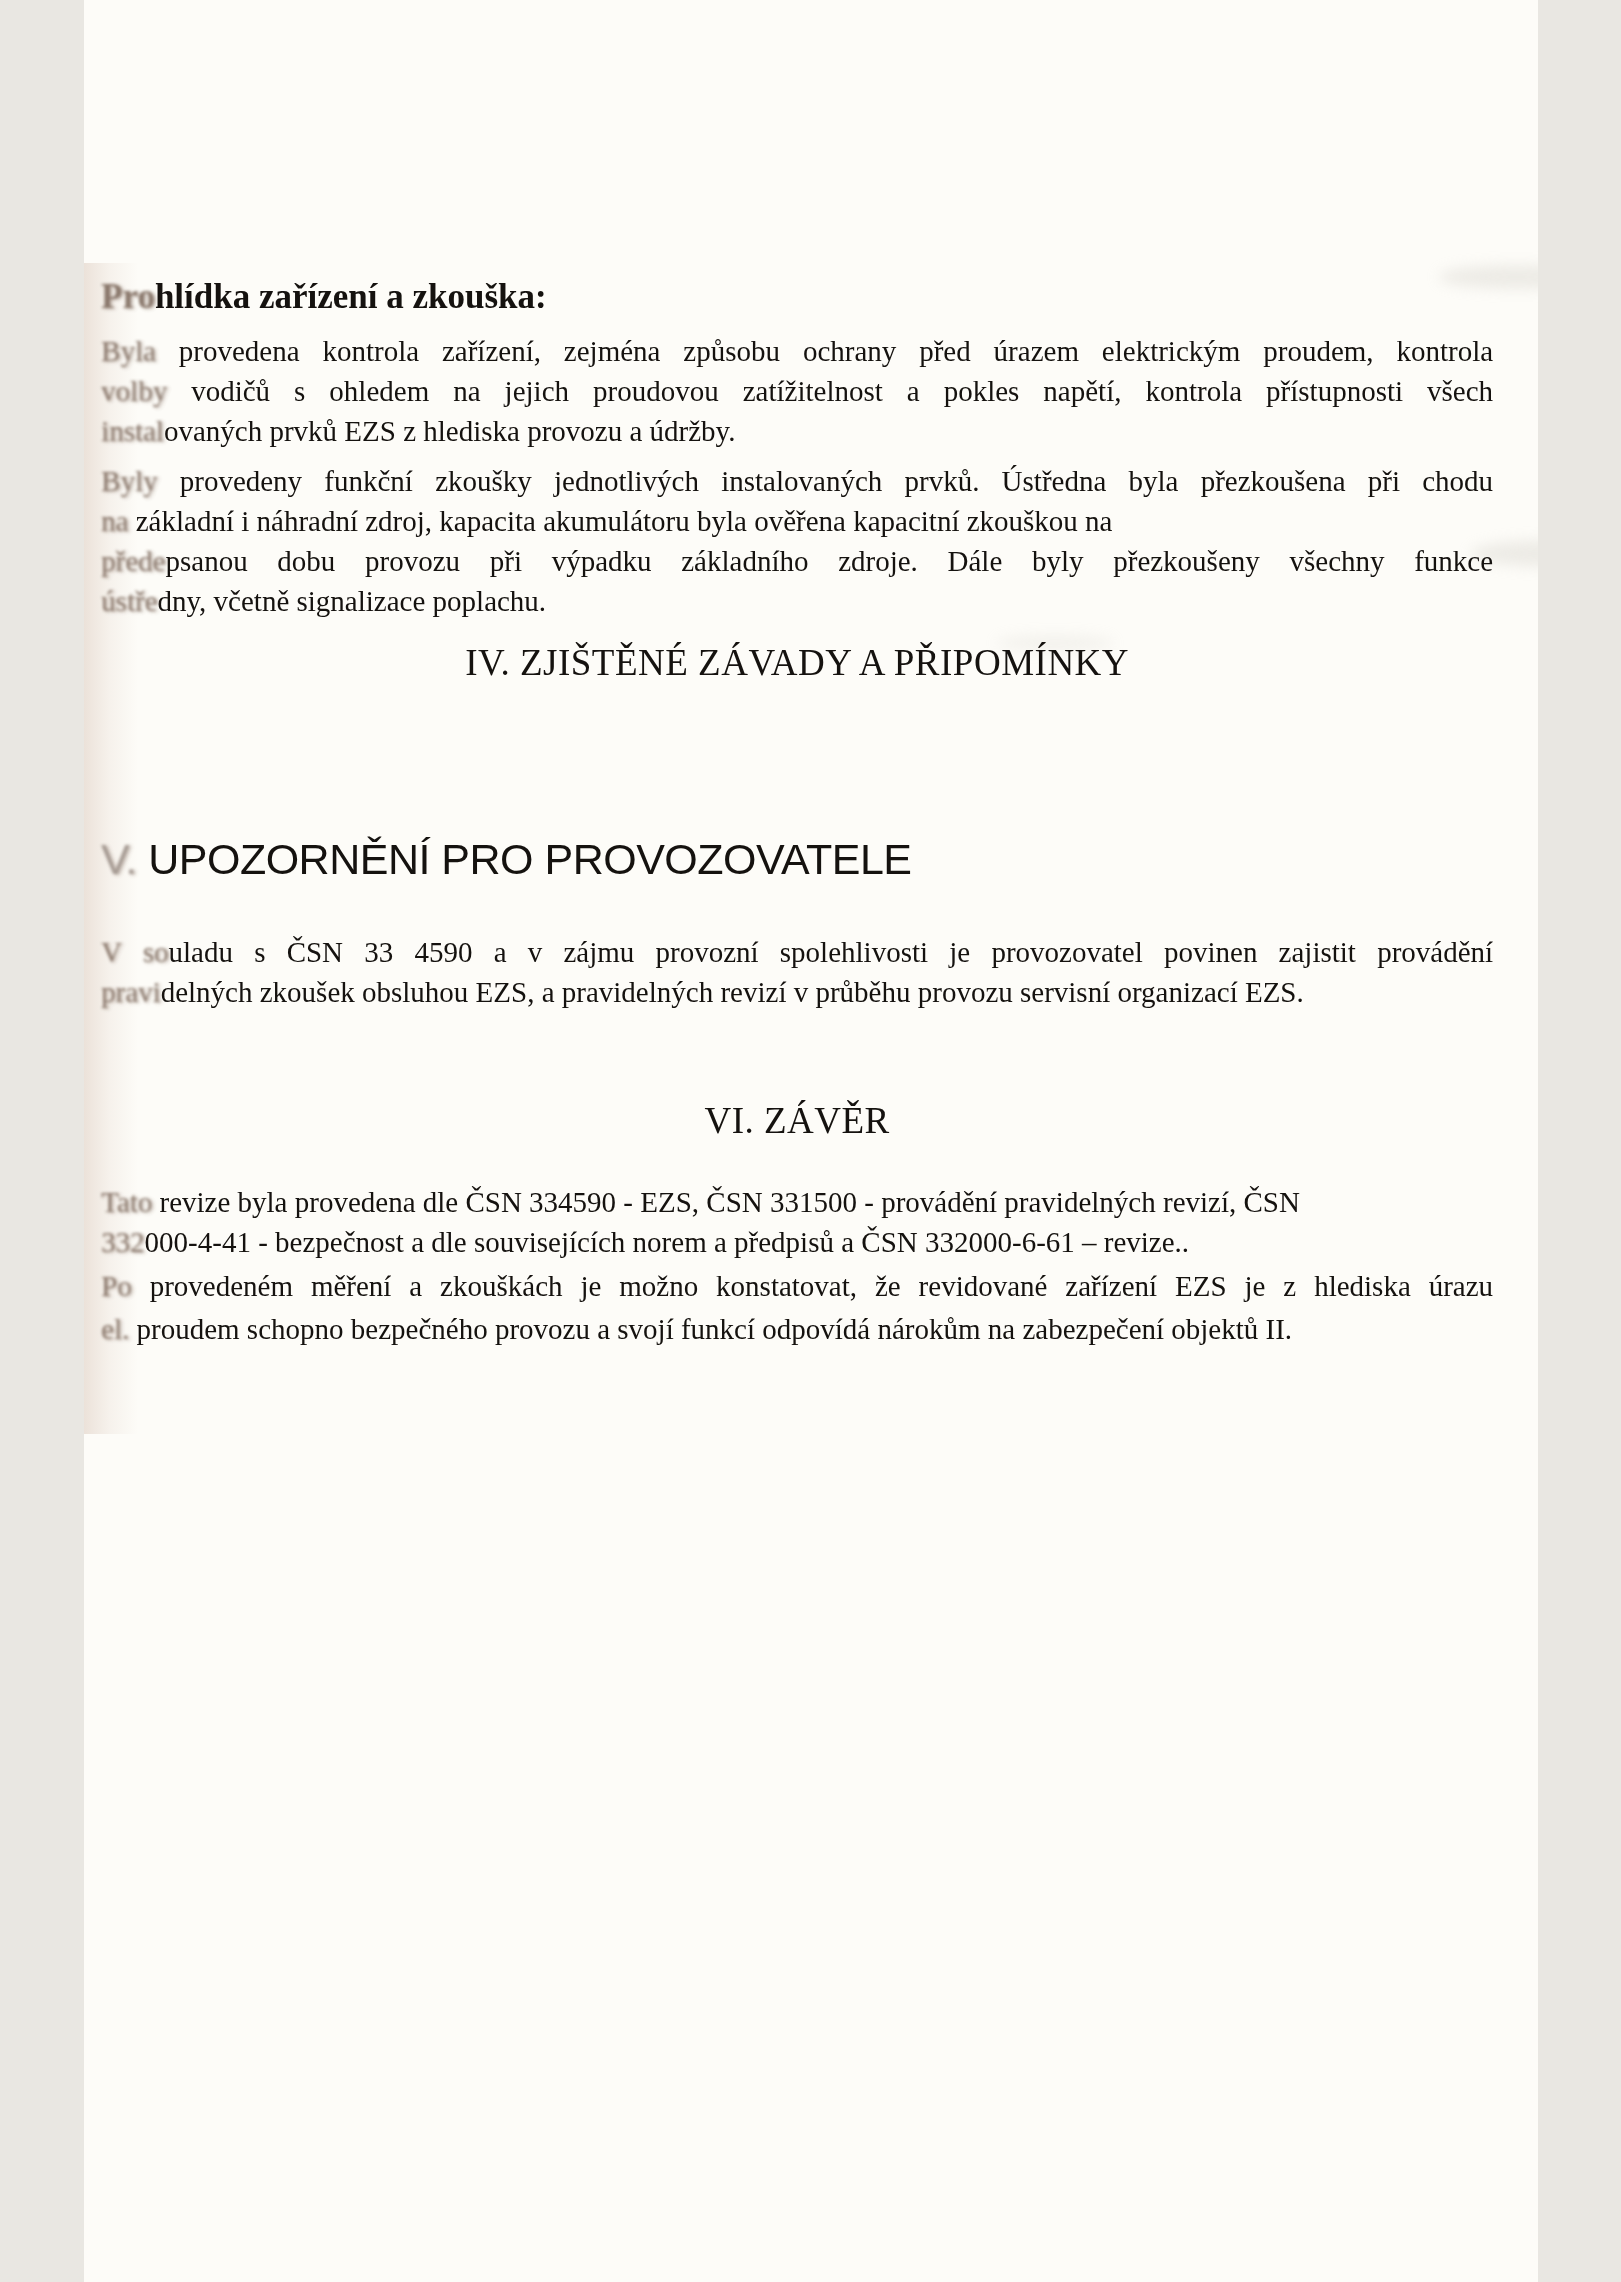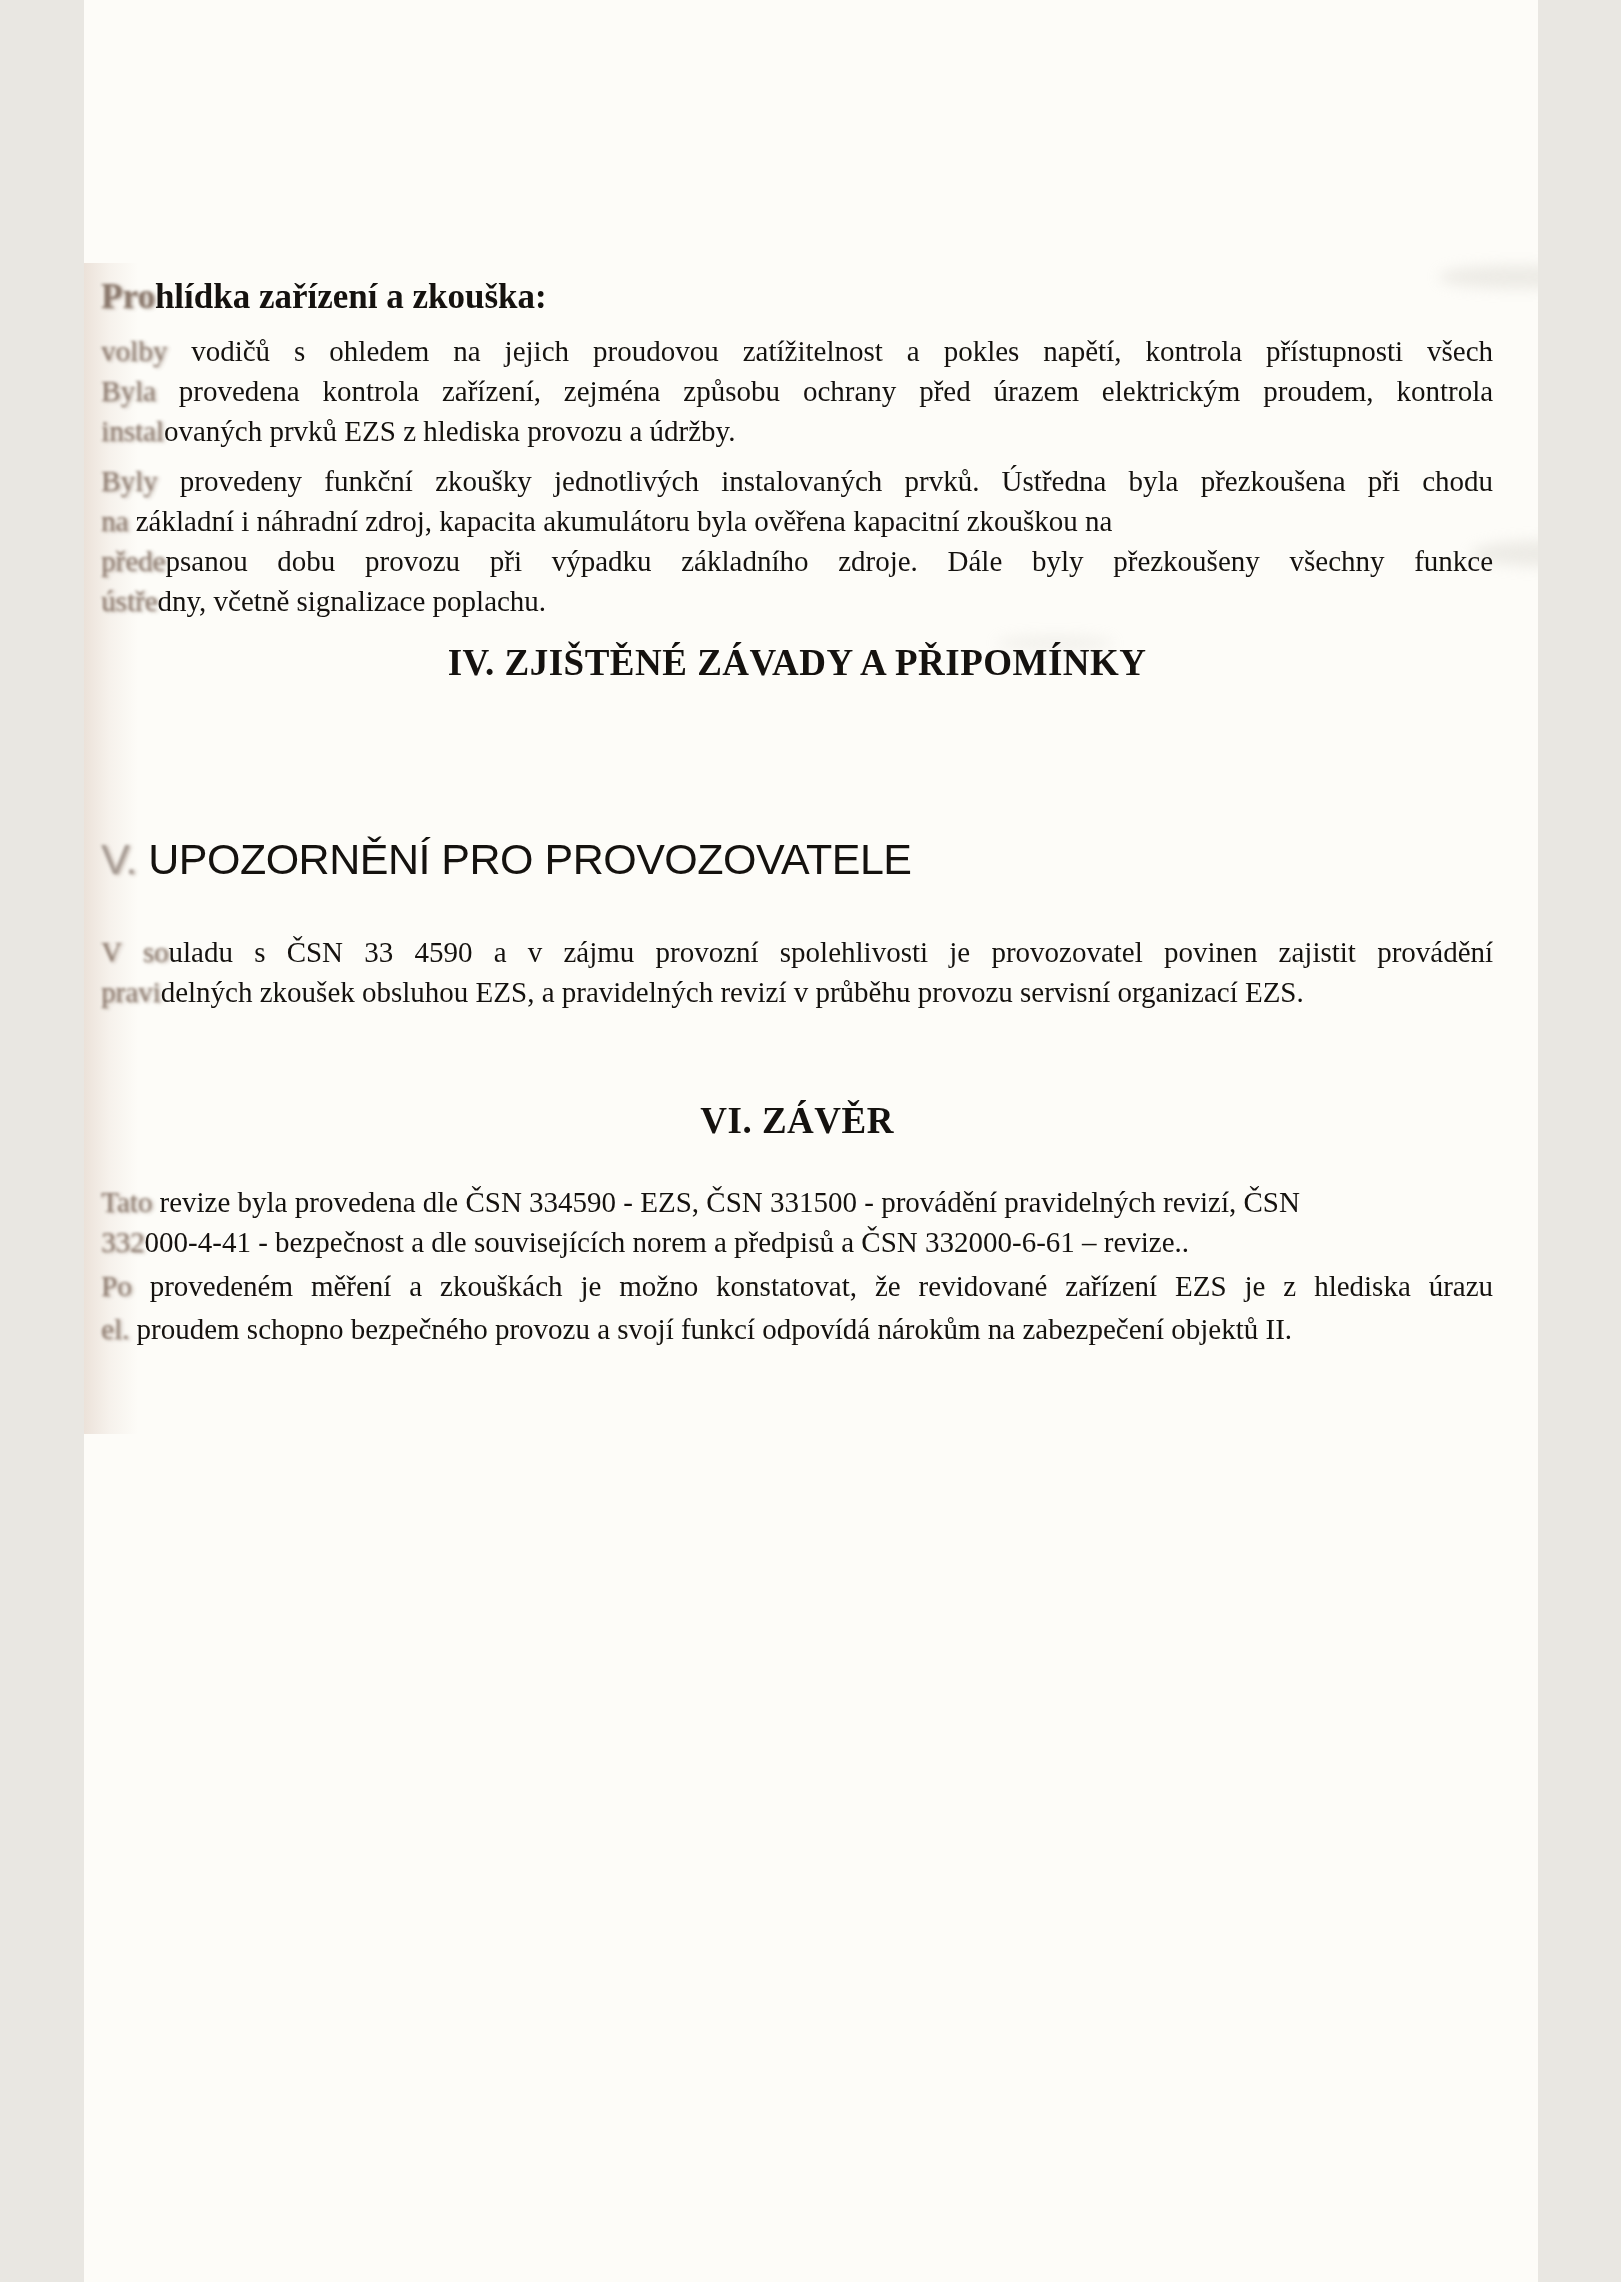--- a/index.html
+++ b/index.html
@@ -108,8 +108,8 @@
       <div class="line"><span class="smudge">Pro</span>hlídka zařízení a zkouška:</div>
     </div>
     <div class="block body-text" style="top: 331px;">
+      <div class="line just"><span class="smudge">Byla </span>provedena kontrola zařízení, zejména způsobu ochrany před úrazem elektrickým proudem, kontrola</div>
       <div class="line just"><span class="smudge">volby </span>vodičů s ohledem na jejich proudovou zatížitelnost a pokles napětí, kontrola přístupnosti všech</div>
-      <div class="line just"><span class="smudge">Byla </span>provedena kontrola zařízení, zejména způsobu ochrany před úrazem elektrickým proudem, kontrola</div>
       <div class="line"><span class="smudge">instal</span>ovaných prvků EZS z hlediska provozu a údržby.</div>
     </div>
     <div class="block body-text" style="top: 461px;">

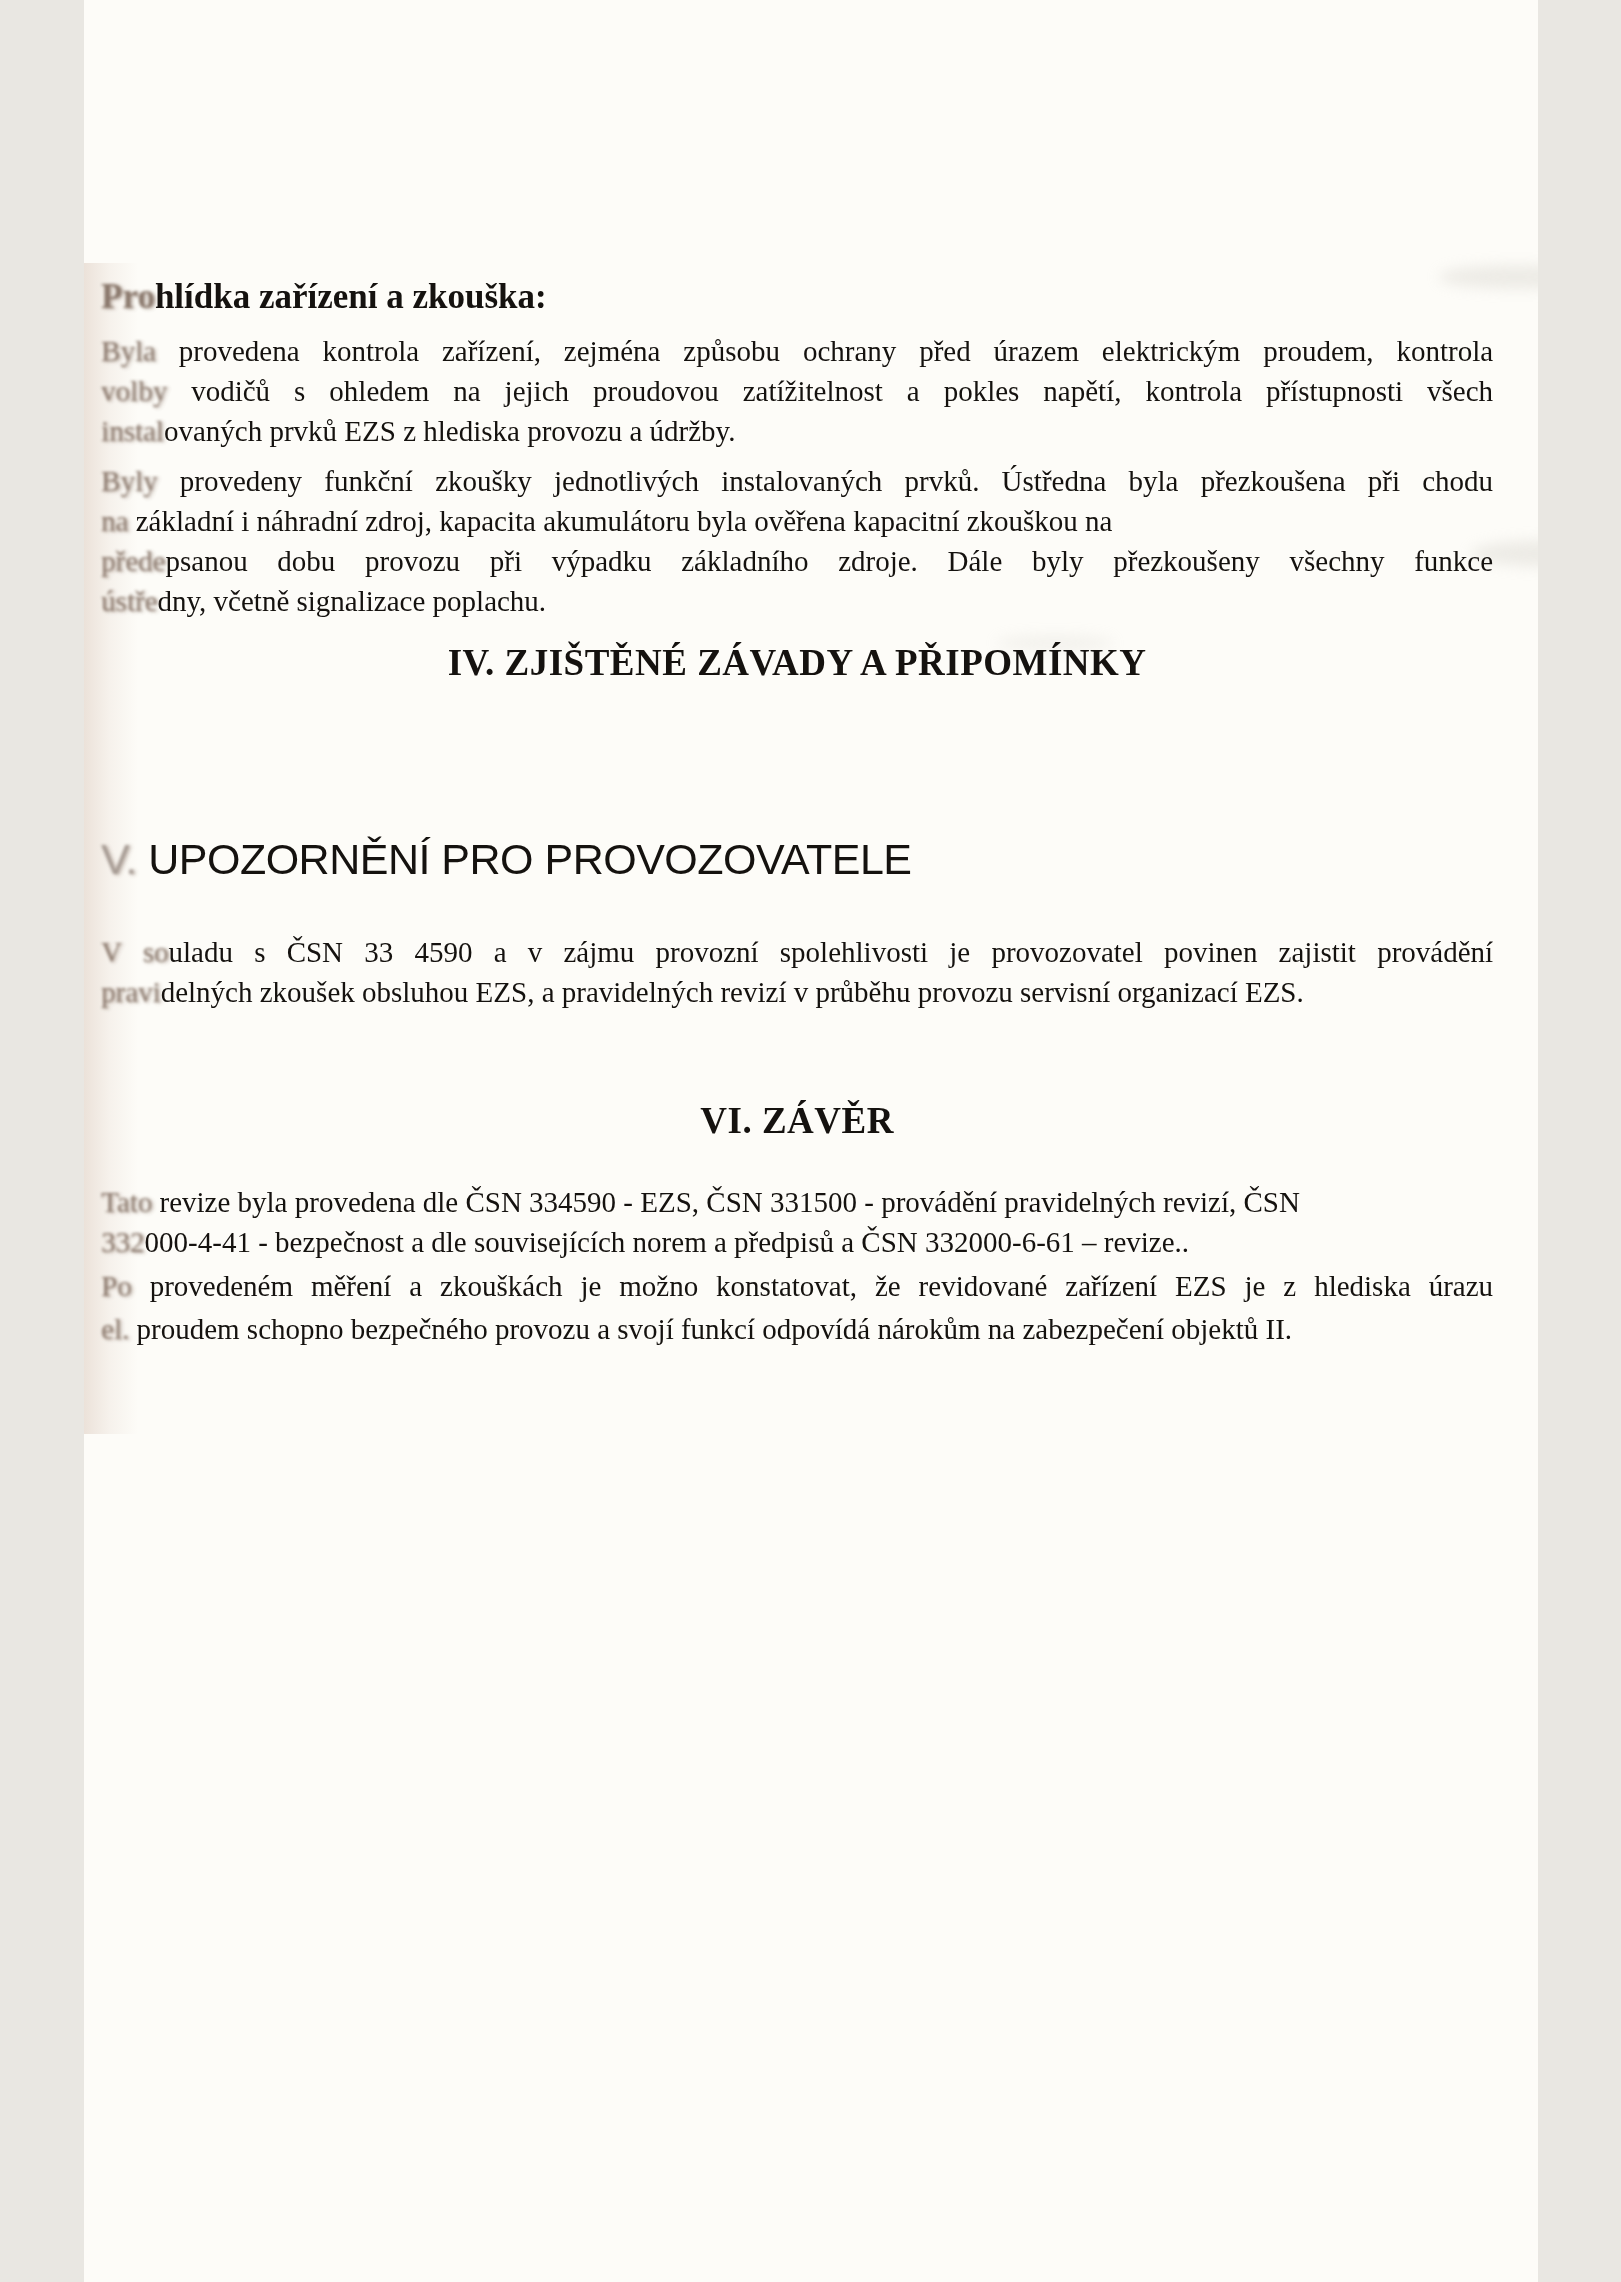--- a/index.html
+++ b/index.html
@@ -75,7 +75,7 @@
   .h-center .line {
     font-size: 37px;
     line-height: 47px;
-    font-weight: bold;
+    font-weight: normal;
     text-align: center;
     letter-spacing: 0.5px;
   }

